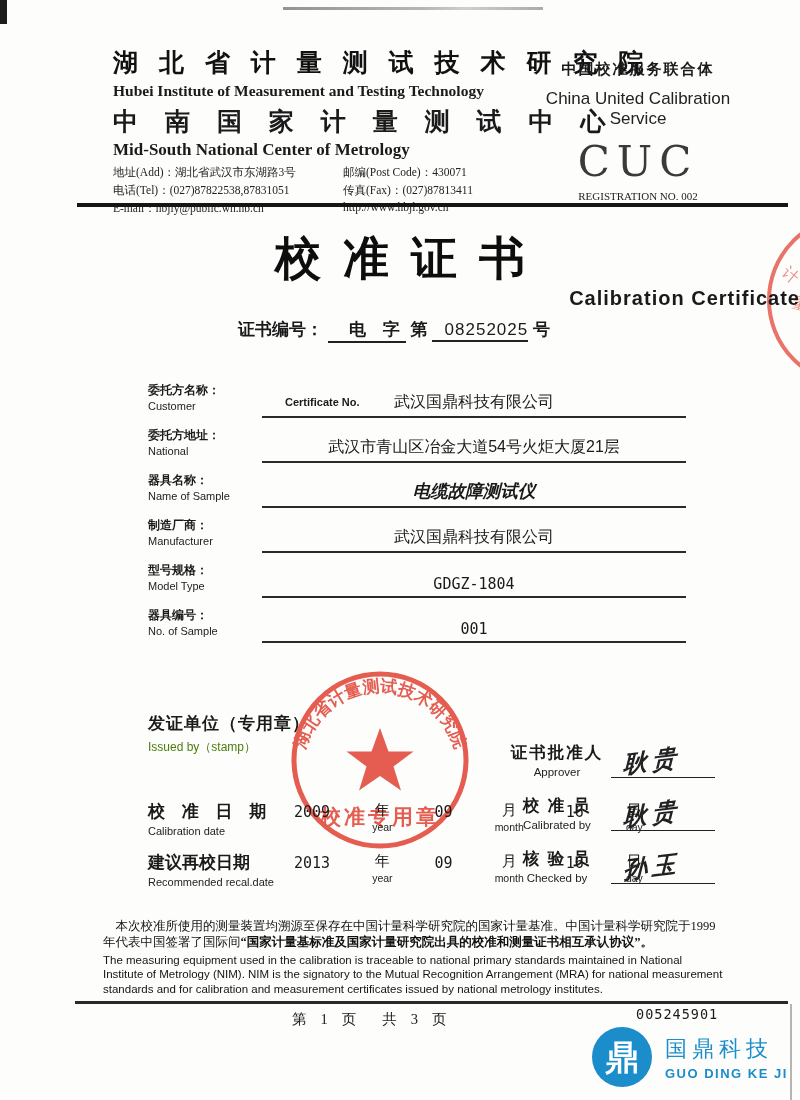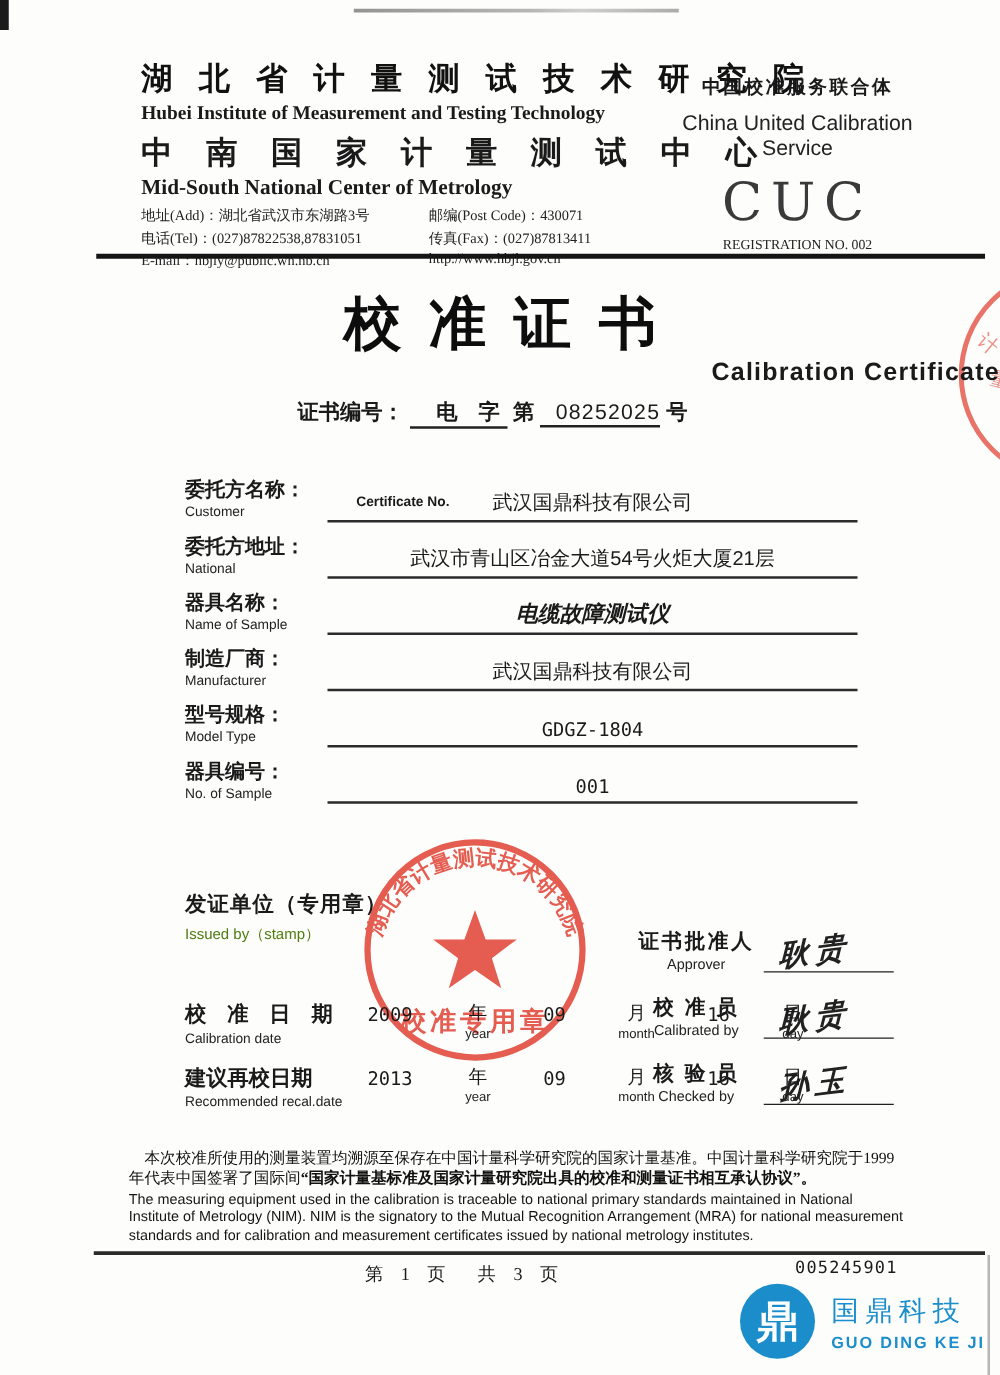--- a/index.html
+++ b/index.html
@@ -48,7 +48,7 @@
   .fields { position:absolute; left:148px; top:382px; width:538px; }
   .field-row { display:flex; margin-bottom:9px; }
   .field-label { width:114px; flex:none; }
-  .flabel-cn { font-size:16px; font-weight:bold; white-space:nowrap; }
+  .flabel-cn { font-size:12px; font-weight:bold; white-space:nowrap; }
   .flabel-en { font-size:11px; color:#222; margin-top:1px; white-space:nowrap; }
   .field-value { flex:1; border-bottom:2px solid #2b2b2b; display:flex; align-items:flex-end;
     justify-content:center; min-height:36px; padding-bottom:3px; font-size:16px; }

